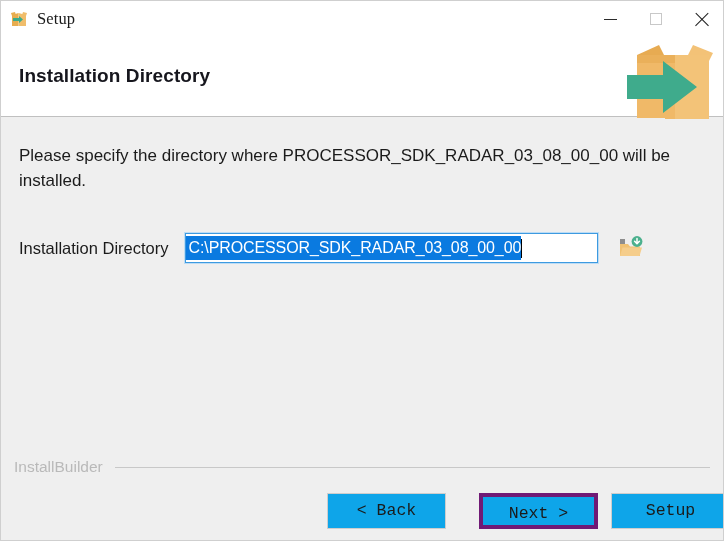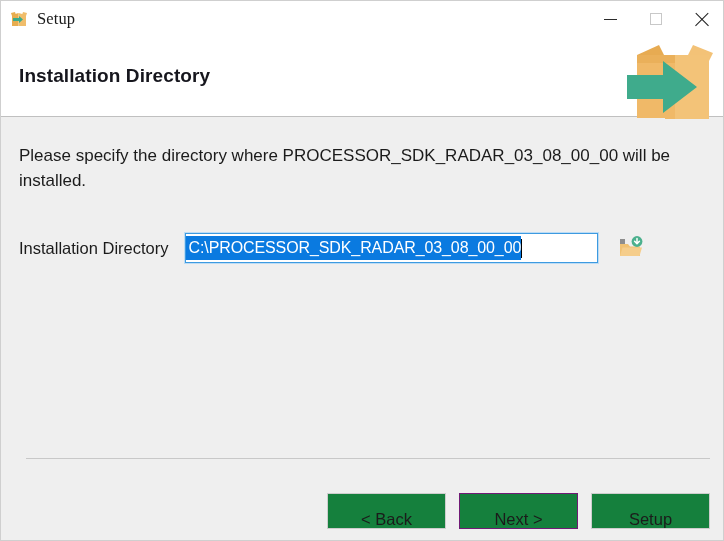--- a/index.html
+++ b/index.html
@@ -321,6 +321,7 @@
     </div>
 
     <div class="footer-brand">
+      <span class="brand-text">InstallBuilder</span>
       <span class="brand-rule"></span>
     </div>
 

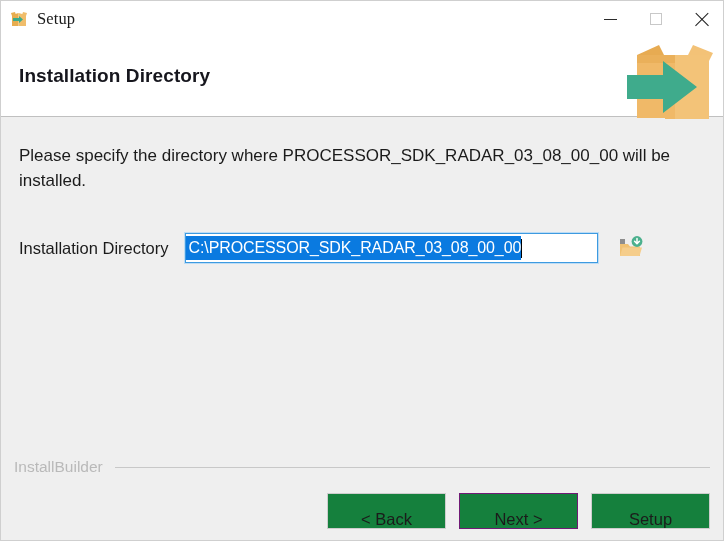--- a/index.html
+++ b/index.html
@@ -226,13 +226,13 @@
     width: 119px;
     height: 36px;
     box-sizing: border-box;
-    background: #15803d;
+    background: #0ea5e9;
     border: 1px solid #cdcdcd;
-    font-family: Liberation Sans, sans-serif;
+    font-family: Liberation Mono, monospace;
     font-size: 16.5px;
     color: #1b1b1b;
     margin-right: 13px;
-    padding: 8px;
+    padding: 0;
     line-height: 34px;
     text-align: center;
   }

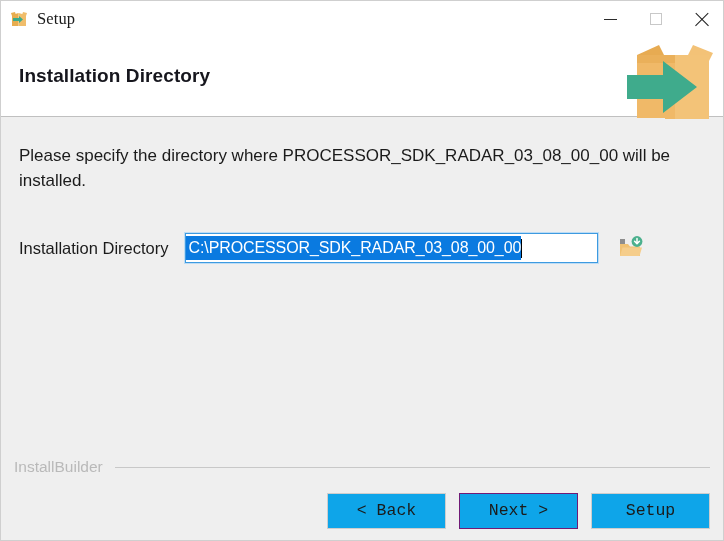--- a/index.html
+++ b/index.html
@@ -237,7 +237,8 @@
     text-align: center;
   }
   .btn.default {
-    border: 1px solid #701a75;
+    border: 4px solid #701a75;
+    margin-left: 20px;
   }
 
   

